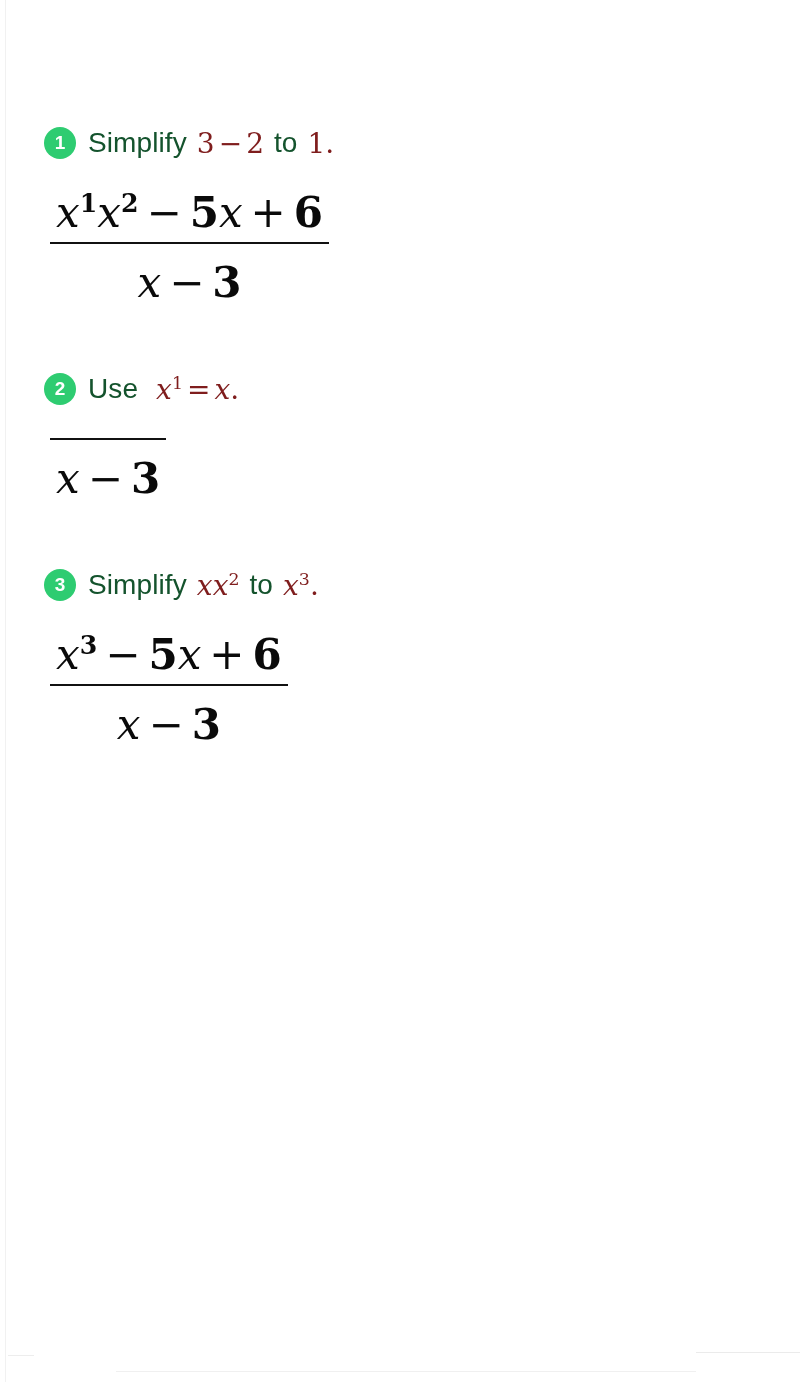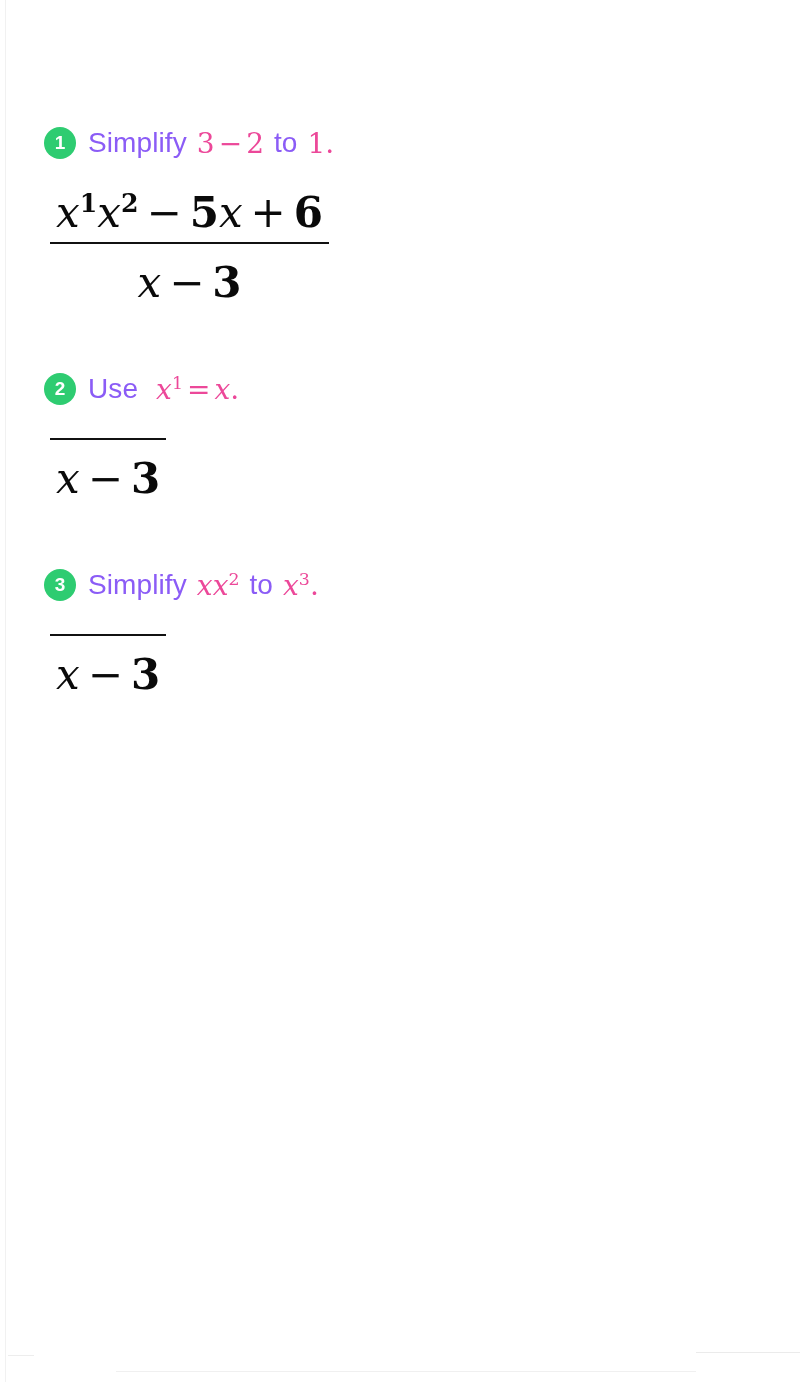--- a/index.html
+++ b/index.html
@@ -65,7 +65,7 @@
     font-family: "Liberation Sans", sans-serif;
     font-size: 28px;
     font-weight: 400;
-    color: #8b5cf6;
+    color: #14532d;
     letter-spacing: 0.1px;
   }
   .step-text.bold {

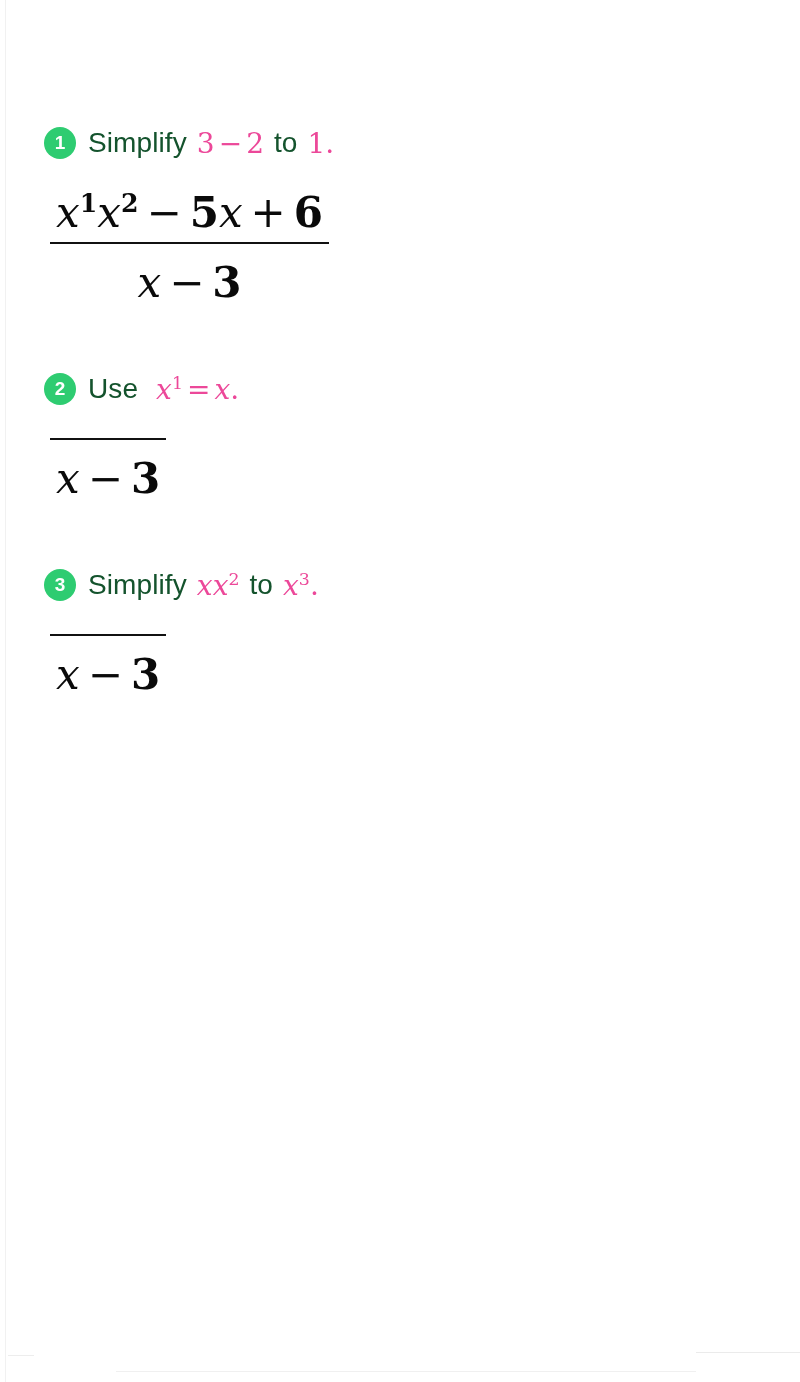--- a/index.html
+++ b/index.html
@@ -77,7 +77,7 @@
   .imath {
     font-family: "DejaVu Serif", "Liberation Serif", serif;
     font-size: 28px;
-    color: #ec4899;
+    color: #7f1d1d;
     font-style: italic;
     padding: 0 2px;
   }

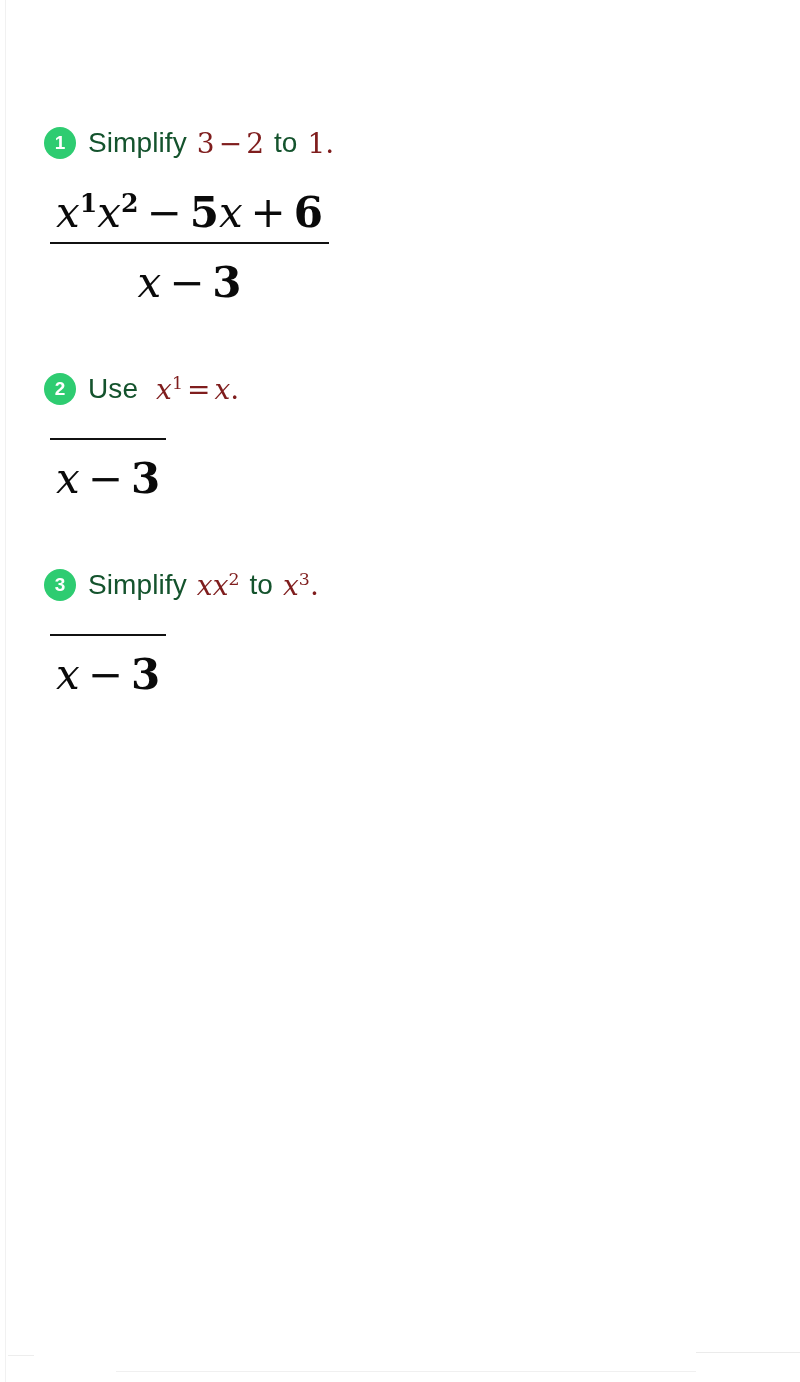--- a/index.html
+++ b/index.html
@@ -255,6 +255,7 @@
       </div>
 
       <div class="fraction-wrap">
+        <span class="frac-num"><span class="v">x</span><sup>3</sup><span class="o">−</span><span class="n">5</span><span class="v">x</span><span class="o">+</span><span class="n">6</span></span>
         <span class="frac-bar"></span>
         <span class="frac-den"><span class="v">x</span><span class="o">−</span><span class="n">3</span></span>
       </div>

